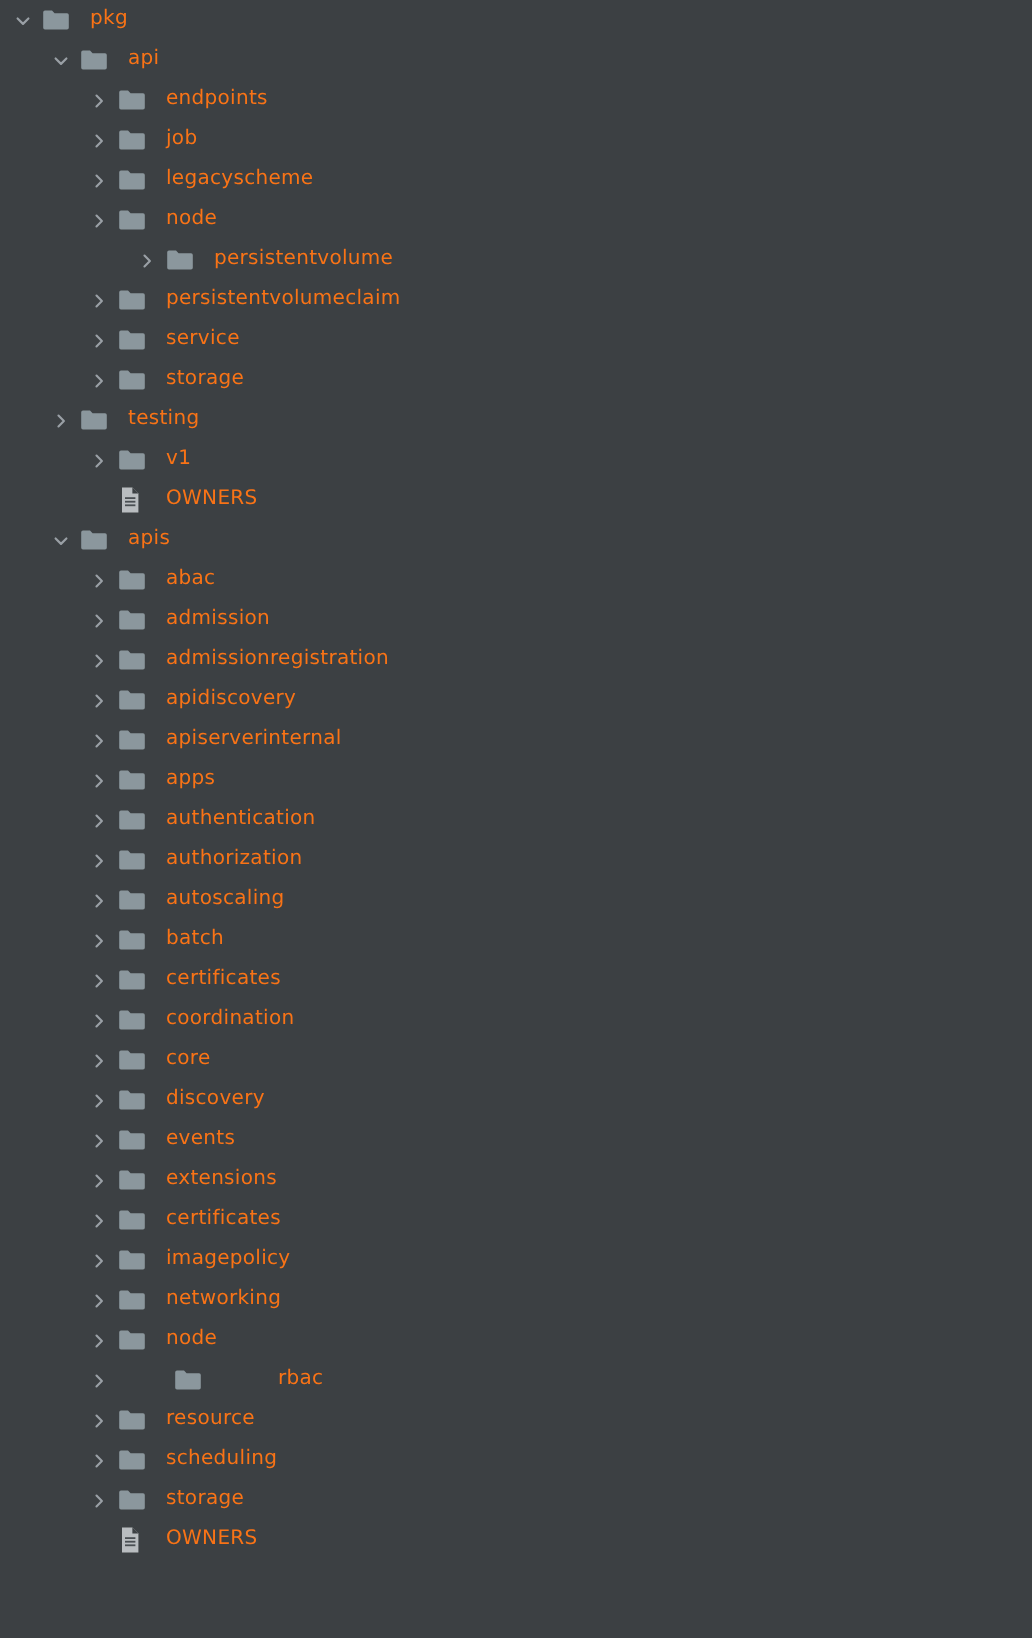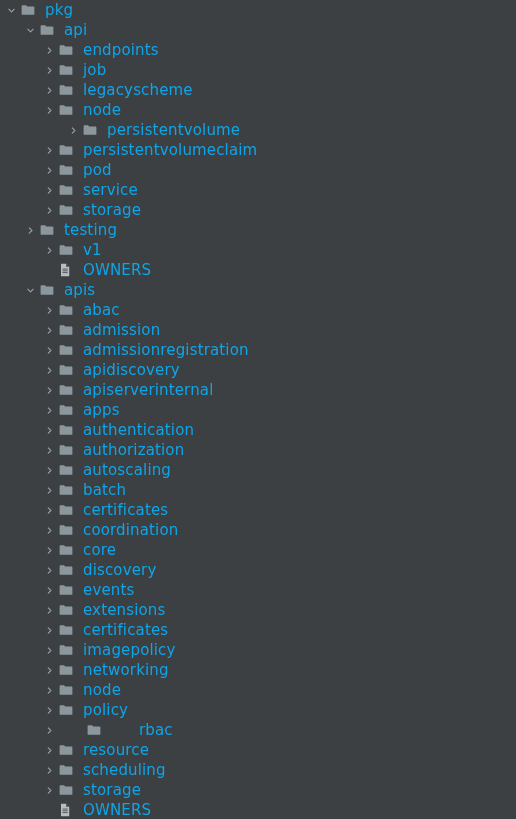--- a/index.html
+++ b/index.html
@@ -46,8 +46,8 @@
   }
   .icon-slot svg { display:block; }
   .label {
-    color: #0ea5e9;
-    font-size: 15px;
+    color: #f97316;
+    font-size: 10px;
     line-height: 20px;
     margin-left: 5px;
     letter-spacing: 0.15px;

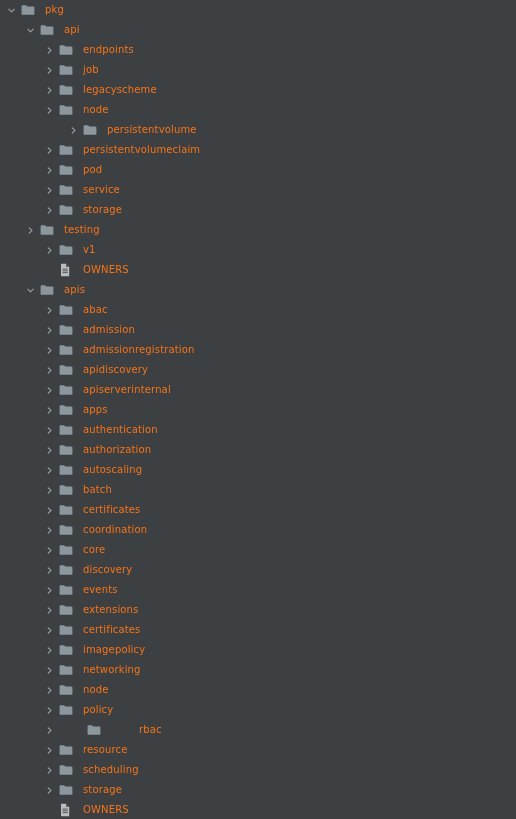--- a/index.html
+++ b/index.html
@@ -172,19 +172,6 @@
           <path d="M0.6 2.1 A0.9 0.9 0 0 1 1.5 1.2 H5.0 L6.3 2.6 H12.5 A0.9 0.9 0 0 1 13.4 3.5 V9.9 A0.9 0.9 0 0 1 12.5 10.8 H1.5 A0.9 0.9 0 0 1 0.6 9.9 Z" fill="#8b979d"></path>
         </svg>
       </span>
-      <span class="label">pod</span>
-    </div>
-    <div class="row" style="padding-left: 42px;">
-      <span class="chevron-slot">
-        <svg width="9" height="9" viewBox="0 0 10 10">
-          <path d="M3.6 2 L6.6 5 L3.6 8" fill="none" stroke="#9aa0a6" stroke-width="1.2" stroke-linecap="round" stroke-linejoin="round"></path>
-        </svg>
-      </span>
-      <span class="icon-slot">
-        <svg width="14" height="12" viewBox="0 0 14 12">
-          <path d="M0.6 2.1 A0.9 0.9 0 0 1 1.5 1.2 H5.0 L6.3 2.6 H12.5 A0.9 0.9 0 0 1 13.4 3.5 V9.9 A0.9 0.9 0 0 1 12.5 10.8 H1.5 A0.9 0.9 0 0 1 0.6 9.9 Z" fill="#8b979d"></path>
-        </svg>
-      </span>
       <span class="label">service</span>
     </div>
     <div class="row" style="padding-left: 42px;">

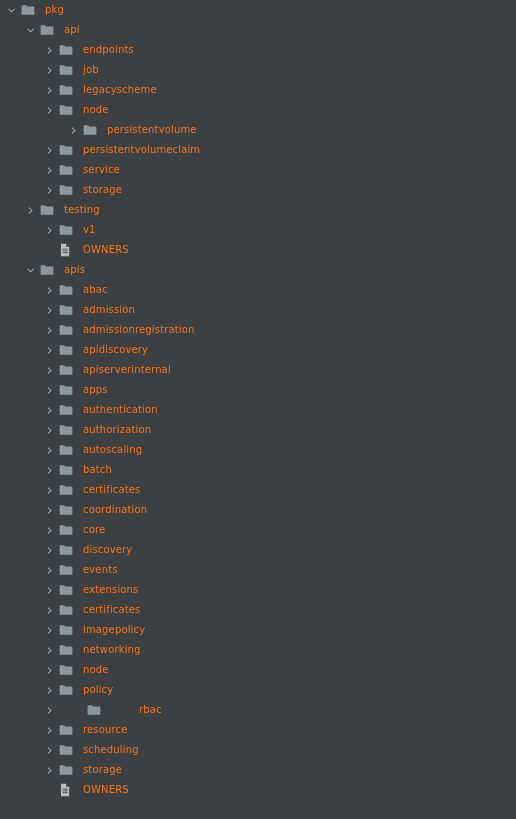--- a/index.html
+++ b/index.html
@@ -499,19 +499,6 @@
       </span>
       <span class="label">node</span>
     </div>
-    <div class="row" style="padding-left: 42px;">
-      <span class="chevron-slot">
-        <svg width="9" height="9" viewBox="0 0 10 10">
-          <path d="M3.6 2 L6.6 5 L3.6 8" fill="none" stroke="#9aa0a6" stroke-width="1.2" stroke-linecap="round" stroke-linejoin="round"></path>
-        </svg>
-      </span>
-      <span class="icon-slot">
-        <svg width="14" height="12" viewBox="0 0 14 12">
-          <path d="M0.6 2.1 A0.9 0.9 0 0 1 1.5 1.2 H5.0 L6.3 2.6 H12.5 A0.9 0.9 0 0 1 13.4 3.5 V9.9 A0.9 0.9 0 0 1 12.5 10.8 H1.5 A0.9 0.9 0 0 1 0.6 9.9 Z" fill="#8b979d"></path>
-        </svg>
-      </span>
-      <span class="label">policy</span>
-    </div>
     <div class="row" style="padding-left: 42px; gap: 28px;">
       <span class="chevron-slot">
         <svg width="9" height="9" viewBox="0 0 10 10">

